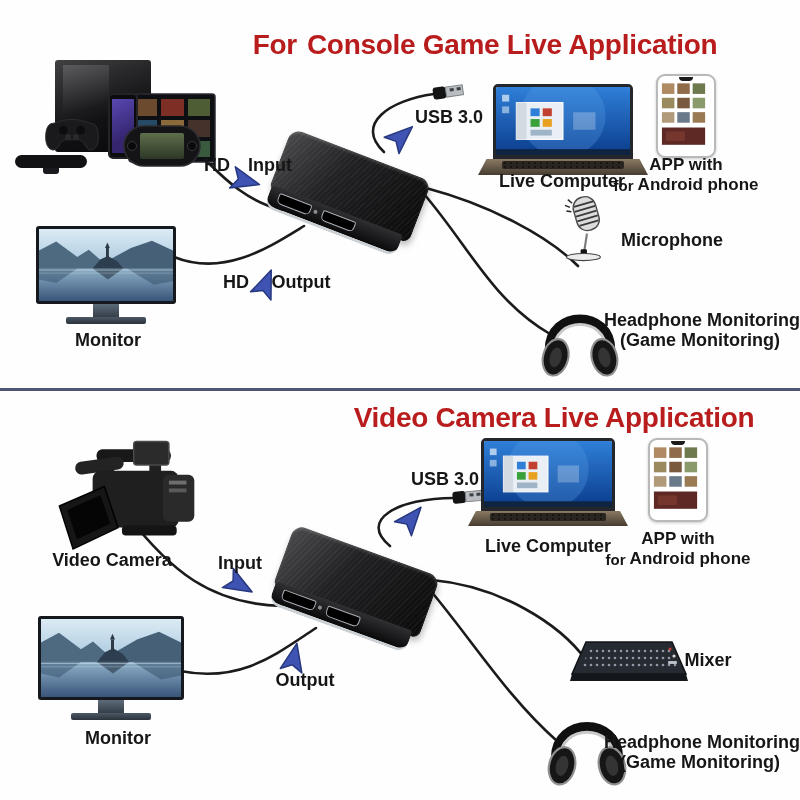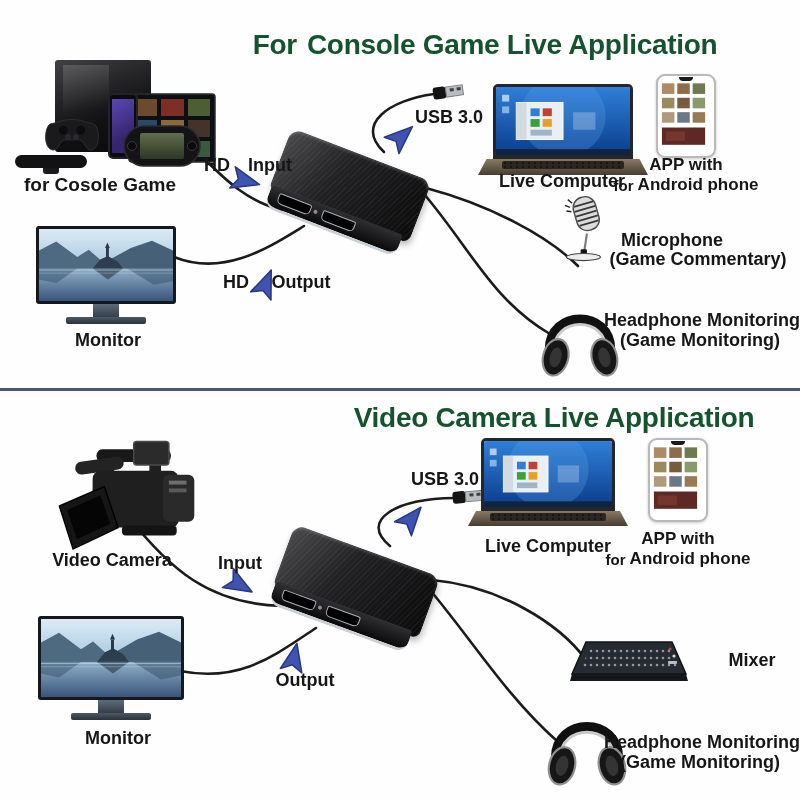--- a/index.html
+++ b/index.html
@@ -11,7 +11,7 @@
        color:#161616;white-space:nowrap;z-index:5;}
   .lbl.sm{font-size:17px;}
   .title{position:absolute;transform:translateX(-50%);font:700 28px/1.1 "Liberation Sans",sans-serif;
-         color:#14532d;white-space:nowrap;letter-spacing:-.3px;z-index:5;}
+         color:#b91c1c;white-space:nowrap;letter-spacing:-.3px;z-index:5;}
   .title .pfx{margin-right:10px;}
   .divider{position:absolute;left:0;top:388px;width:800px;height:3px;background:#4e5674;z-index:4;}
 

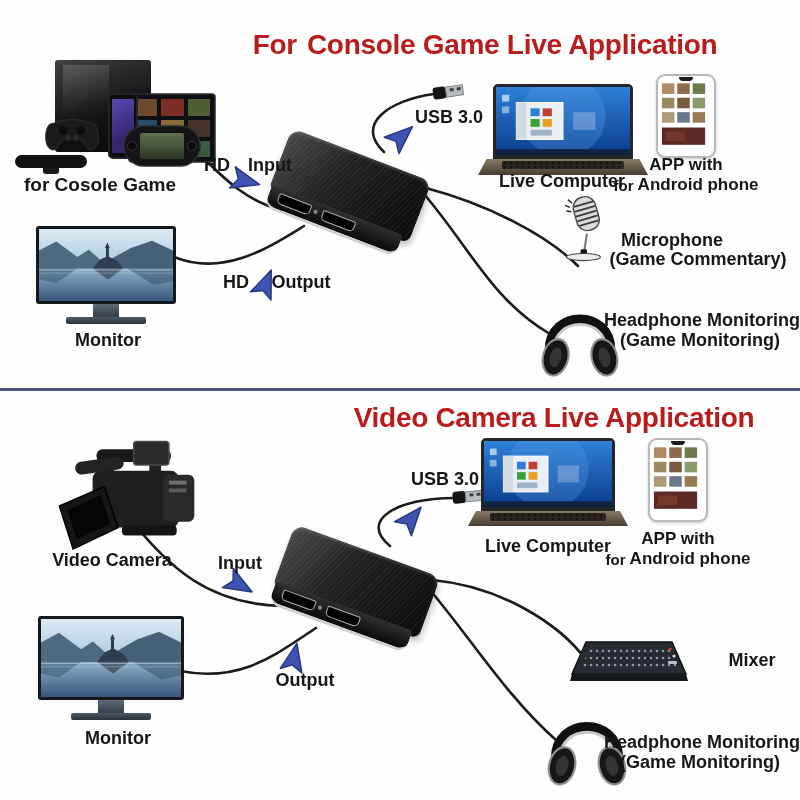--- a/index.html
+++ b/index.html
@@ -168,7 +168,6 @@
         <div class="kinect-foot"></div>
       </div>
   </div>
-  <span class="lbl" style="left:100px;top:174px;font-size:19px">for Cosole Game</span>
 
   <span class="lbl" style="left:217px;top:155px">HD</span>
   <span class="lbl" style="left:270px;top:155px">Input</span>

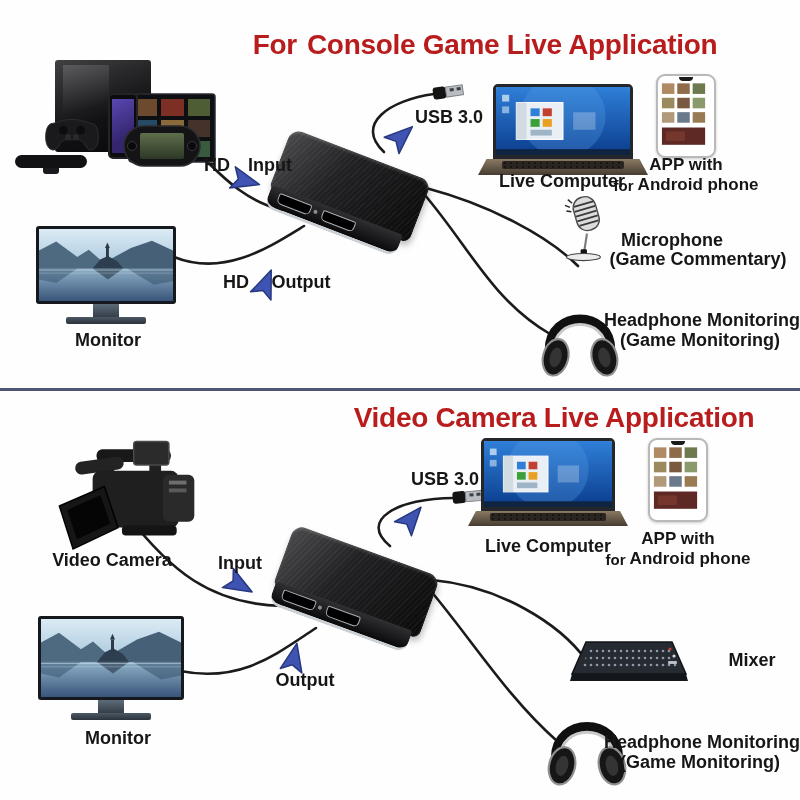--- a/index.html
+++ b/index.html
@@ -243,7 +243,6 @@
     <ellipse cx="52" cy="89" rx="24" ry="5" fill="#ececec" stroke="#444" stroke-width="1.6"></ellipse>
   </svg>
   <span class="lbl" style="left:672px;top:230px">Microphone</span>
-  <span class="lbl" style="left:698px;top:249px">(Game Commentary)</span>
 
   <div class="monitor" style="left:36px;top:226px">
     <div class="mon-frame" style="width:134px;height:72px">

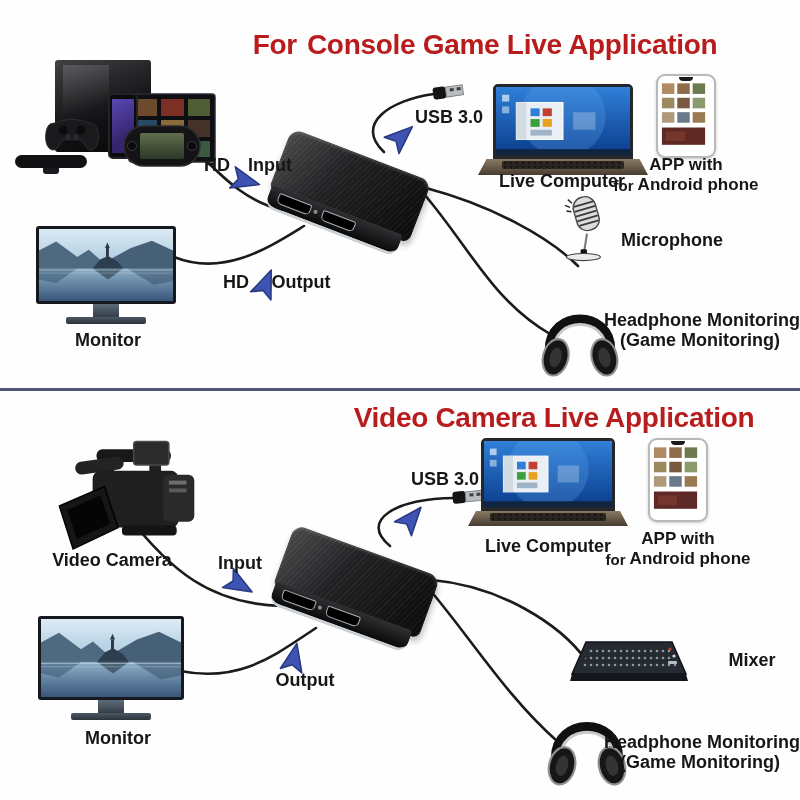--- a/index.html
+++ b/index.html
@@ -369,7 +369,7 @@
     <circle cx="104" cy="22" r="1.6" fill="#d8d8d8"></circle>
     <rect x="98" y="27" width="9" height="3" rx="1" fill="#b8bec6"></rect>
   </svg>
-  <span class="lbl" style="left:752px;top:650px">Mixer</span>
+  <span class="lbl" style="left:708px;top:650px">Mixer</span>
 
   <div class="monitor" style="left:38px;top:616px">
     <div class="mon-frame" style="width:140px;height:78px">

